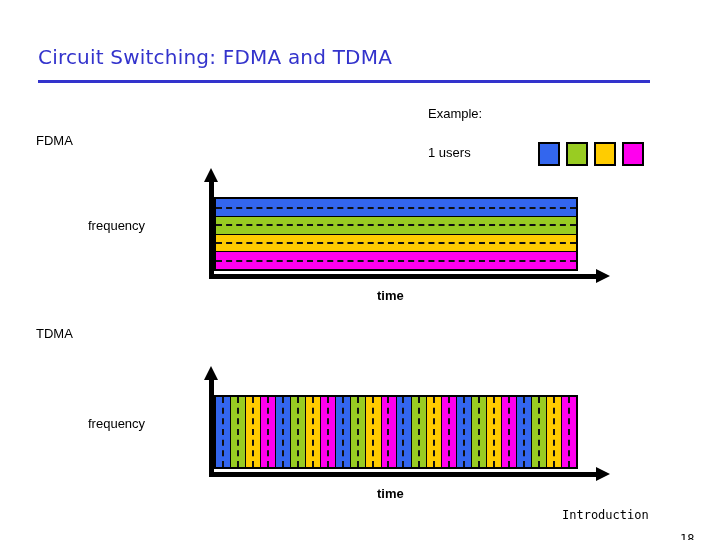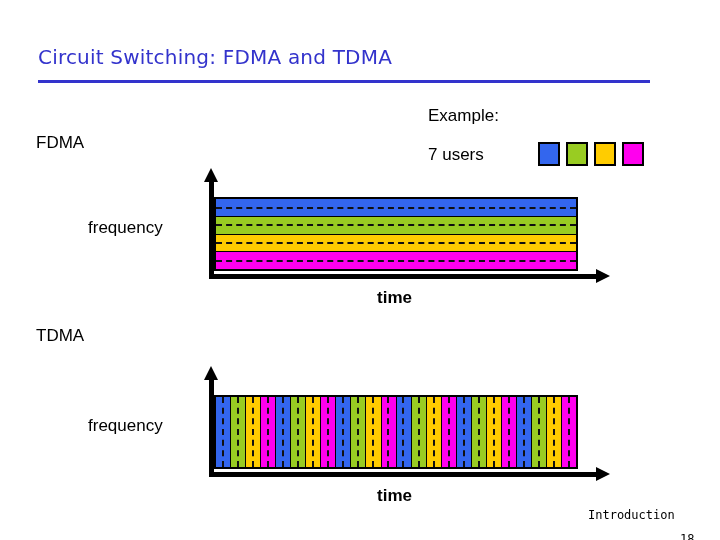--- a/index.html
+++ b/index.html
@@ -42,7 +42,7 @@
   .plain-label {
     position: absolute;
     font-family: "Liberation Sans", sans-serif;
-    font-size: 17px;
+    font-size: 13px;
     color: #000000;
     white-space: nowrap;
   }

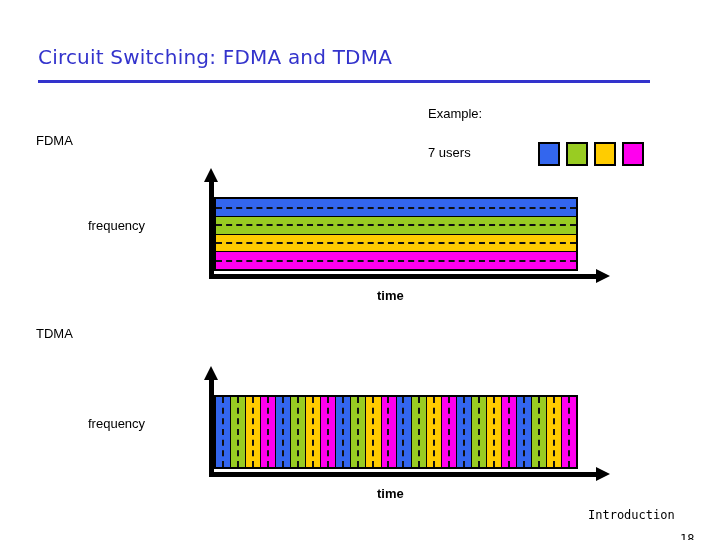--- a/index.html
+++ b/index.html
@@ -188,7 +188,7 @@
 
 <div class="plain-label" id="label-fdma">FDMA</div>
 <div class="plain-label" id="label-example">Example:</div>
-<div class="plain-label" id="label-users">7 users</div>
+<div class="plain-label" id="label-users">1 users</div>
 
 <div id="legend-swatches">
   <div class="swatch" style="background: rgb(51, 102, 238);"></div>

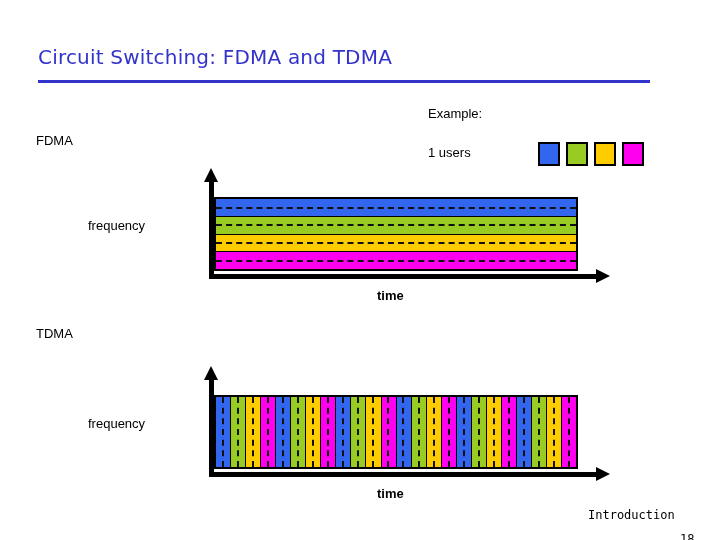--- a/index.html
+++ b/index.html
@@ -177,7 +177,7 @@
     color: #000000;
     white-space: nowrap;
   }
-  #footer-section { left: 588px; top: 508px; }
+  #footer-section { left: 562px; top: 508px; }
   #footer-pagenum { left: 680px; top: 508px; margin-top: 24px; }
 </style>
 </head>

